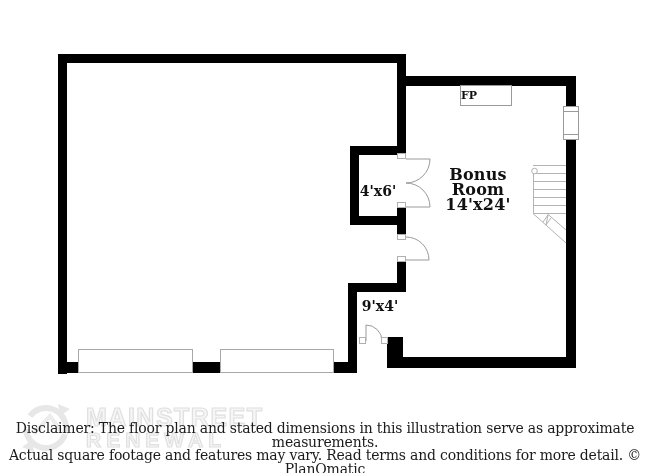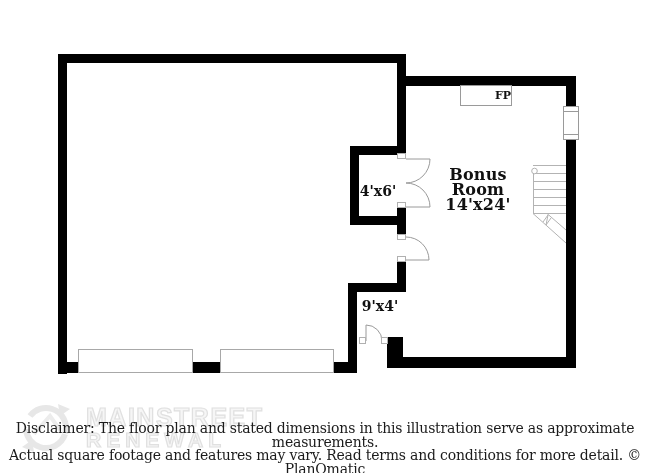--- a/index.html
+++ b/index.html
@@ -11,7 +11,7 @@
   .room-label{font-size:16px;line-height:15px;letter-spacing:.2px;}
   .dim-label{font-size:14px;line-height:14px;}
   .fp-box{position:absolute;left:460px;top:85px;width:50px;height:19px;background:#ffffff;
-          border:1px solid #9a9a9a;z-index:4;display:flex;align-items:center;justify-content:flex-end;
+          border:1px solid #9a9a9a;z-index:4;display:flex;align-items:center;justify-content:flex-start;
           font-size:11px;font-weight:bold;color:#111111;}
   .watermark-text{position:absolute;z-index:1;font-family:"Liberation Sans",sans-serif;
           font-weight:bold;color:#f6f6f6;-webkit-text-stroke:1.2px #e0e0e0;white-space:nowrap;}

